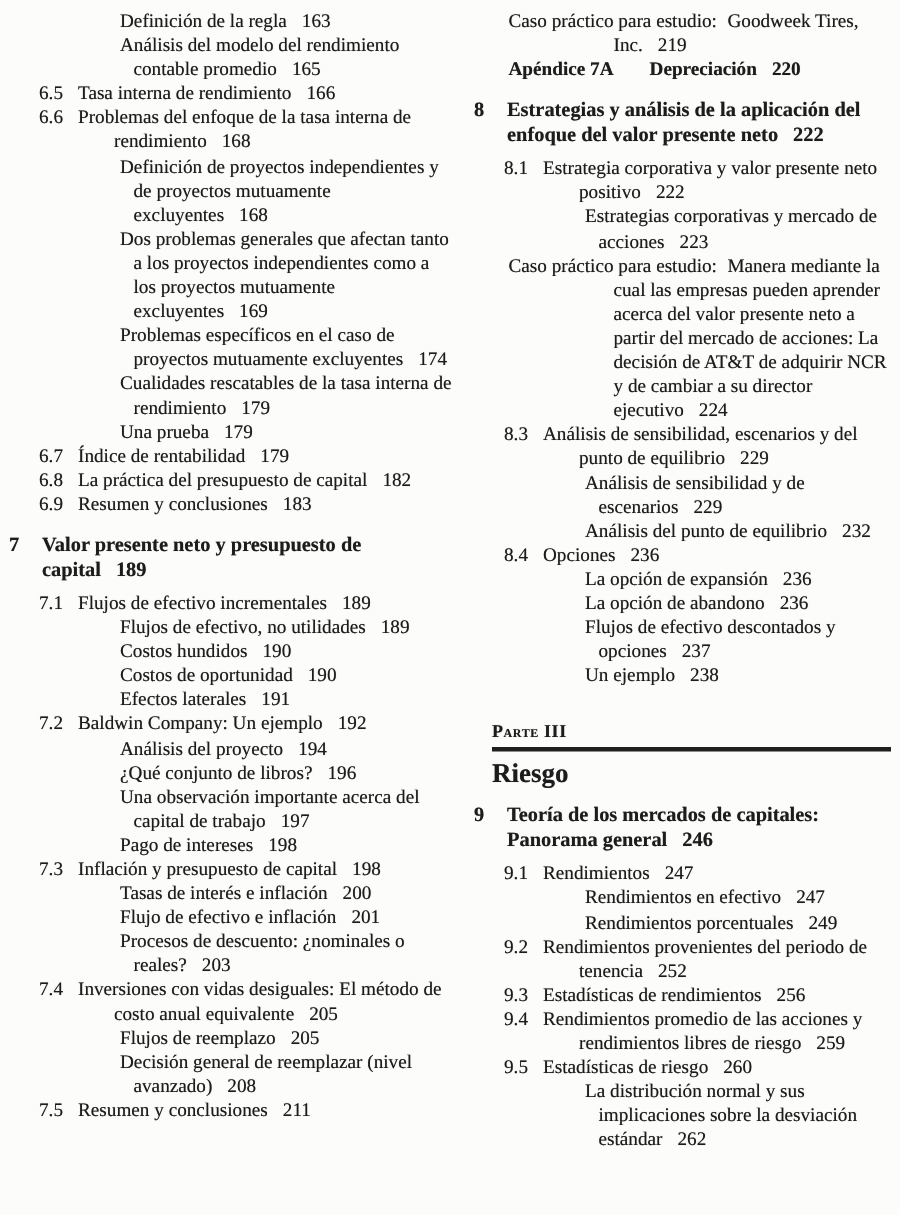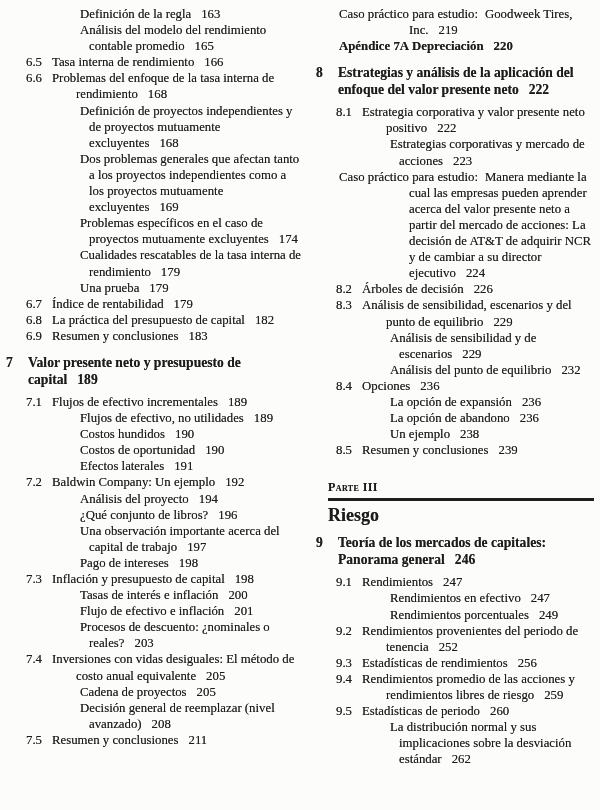--- a/index.html
+++ b/index.html
@@ -56,7 +56,7 @@
 
   
   .row.appendix { margin-left: 27px; font-weight: bold; }
-  .row.appendix .lbl { padding-right: 3px; }
+  .row.appendix .lbl { padding-right: 24px; }
 
   
   .part-block { margin: 22px 0 2px 16px; }

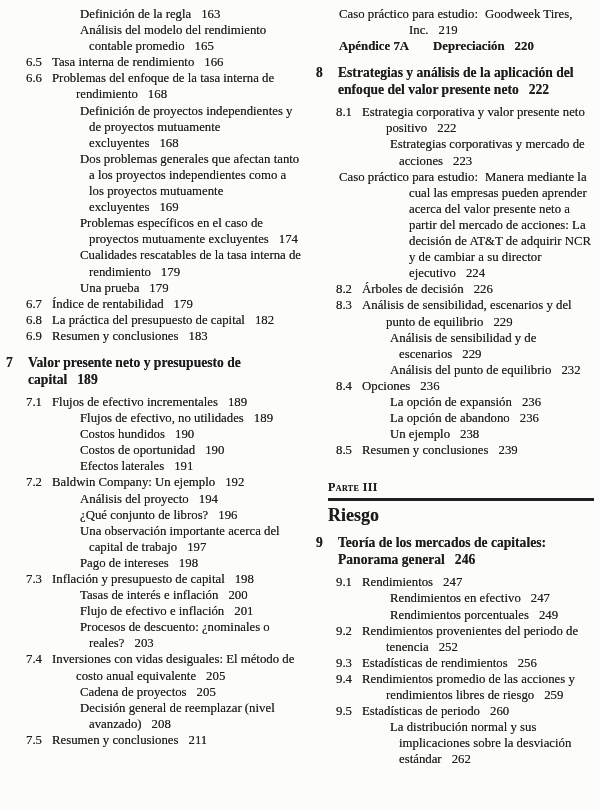--- a/index.html
+++ b/index.html
@@ -213,10 +213,6 @@
         <span class="body"><span class="lbl">Caso práctico para estudio:</span><span class="txt">Manera mediante la cual las empresas pueden aprender acerca del valor presente neto a partir del mercado de acciones: La decisión de AT&amp;T de adquirir NCR y de cambiar a su director ejecutivo</span><span class="pg">224</span></span>
       </div>
       <div class="row section">
-        <span class="num">8.2</span>
-        <span class="body"><span class="txt">Árboles de decisión</span><span class="pg">226</span></span>
-      </div>
-      <div class="row section">
         <span class="num">8.3</span>
         <span class="body"><span class="txt">Análisis de sensibilidad, escenarios y del punto de equilibrio</span><span class="pg">229</span></span>
       </div>

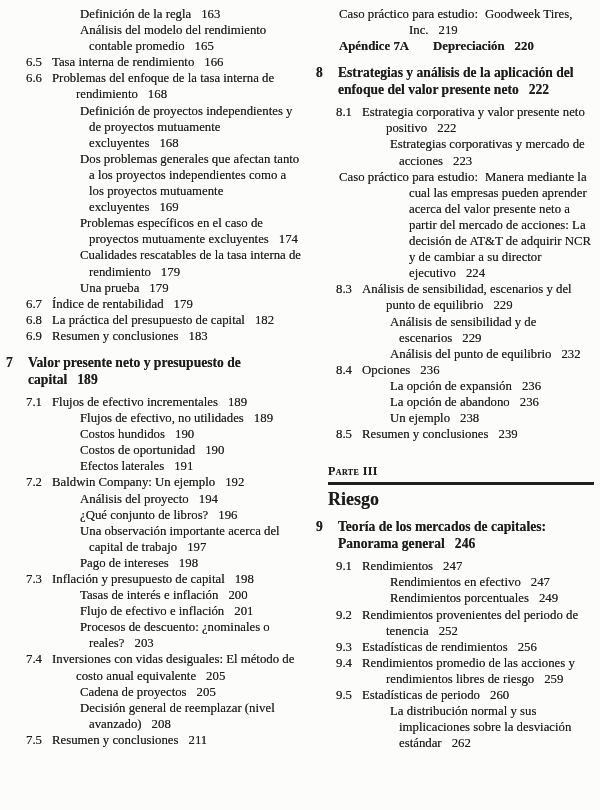--- a/index.html
+++ b/index.html
@@ -233,6 +233,9 @@
         <span class="body"><span class="txt">La opción de abandono</span><span class="pg">236</span></span>
       </div>
       <div class="row sub">
+        <span class="body"><span class="txt">Flujos de efectivo descontados y opciones</span><span class="pg">237</span></span>
+      </div>
+      <div class="row sub">
         <span class="body"><span class="txt">Un ejemplo</span><span class="pg">238</span></span>
       </div>
       <div class="row section">

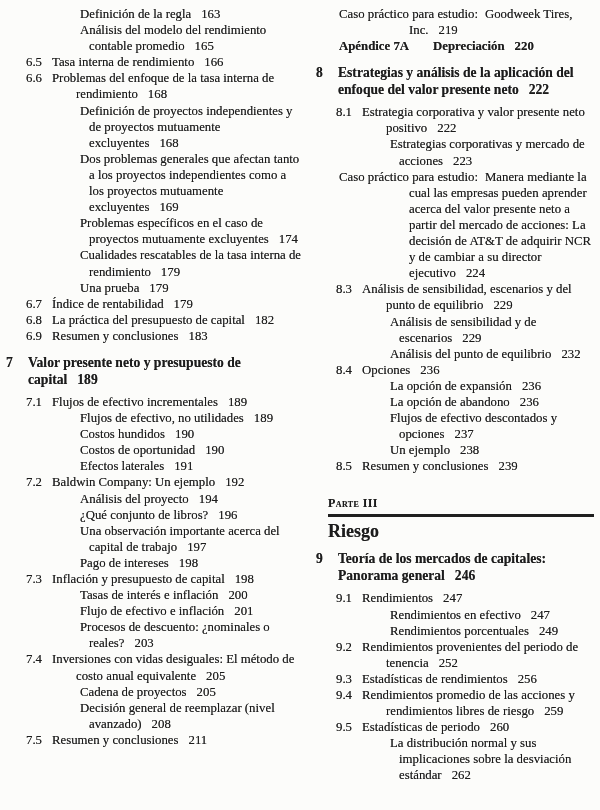--- a/index.html
+++ b/index.html
@@ -238,10 +238,6 @@
       <div class="row sub">
         <span class="body"><span class="txt">Un ejemplo</span><span class="pg">238</span></span>
       </div>
-      <div class="row section">
-        <span class="num">8.5</span>
-        <span class="body"><span class="txt">Resumen y conclusiones</span><span class="pg">239</span></span>
-      </div>
       <div class="part-block">
         <div class="part-label">Parte III</div>
         <div class="part-rule"></div>

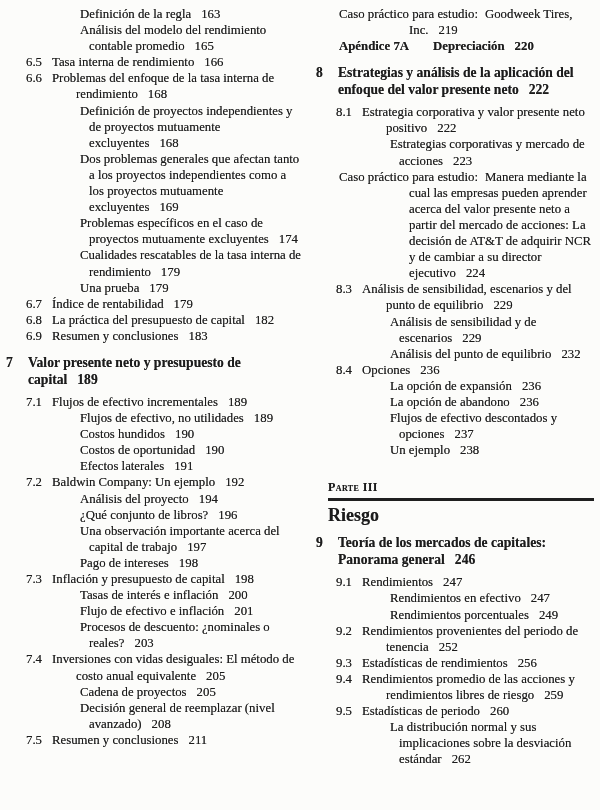--- a/index.html
+++ b/index.html
@@ -181,7 +181,7 @@
         <span class="body"><span class="txt">Inversiones con vidas desiguales: El método de costo anual equivalente</span><span class="pg">205</span></span>
       </div>
       <div class="row sub">
-        <span class="body"><span class="txt">Cadena de proyectos</span><span class="pg">205</span></span>
+        <span class="body"><span class="txt">Flujos de reemplazo</span><span class="pg">205</span></span>
       </div>
       <div class="row sub">
         <span class="body"><span class="txt">Decisión general de reemplazar (nivel avanzado)</span><span class="pg">208</span></span>

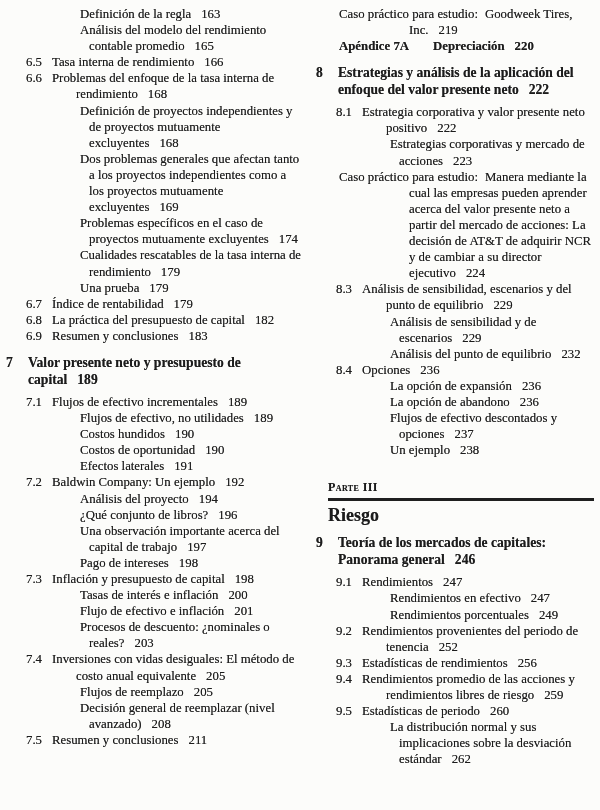--- a/index.html
+++ b/index.html
@@ -271,7 +271,7 @@
       </div>
       <div class="row section">
         <span class="num">9.5</span>
-        <span class="body"><span class="txt">Estadísticas de periodo</span><span class="pg">260</span></span>
+        <span class="body"><span class="txt">Estadísticas de riesgo</span><span class="pg">260</span></span>
       </div>
       <div class="row sub">
         <span class="body"><span class="txt">La distribución normal y sus implicaciones sobre la desviación estándar</span><span class="pg">262</span></span>

